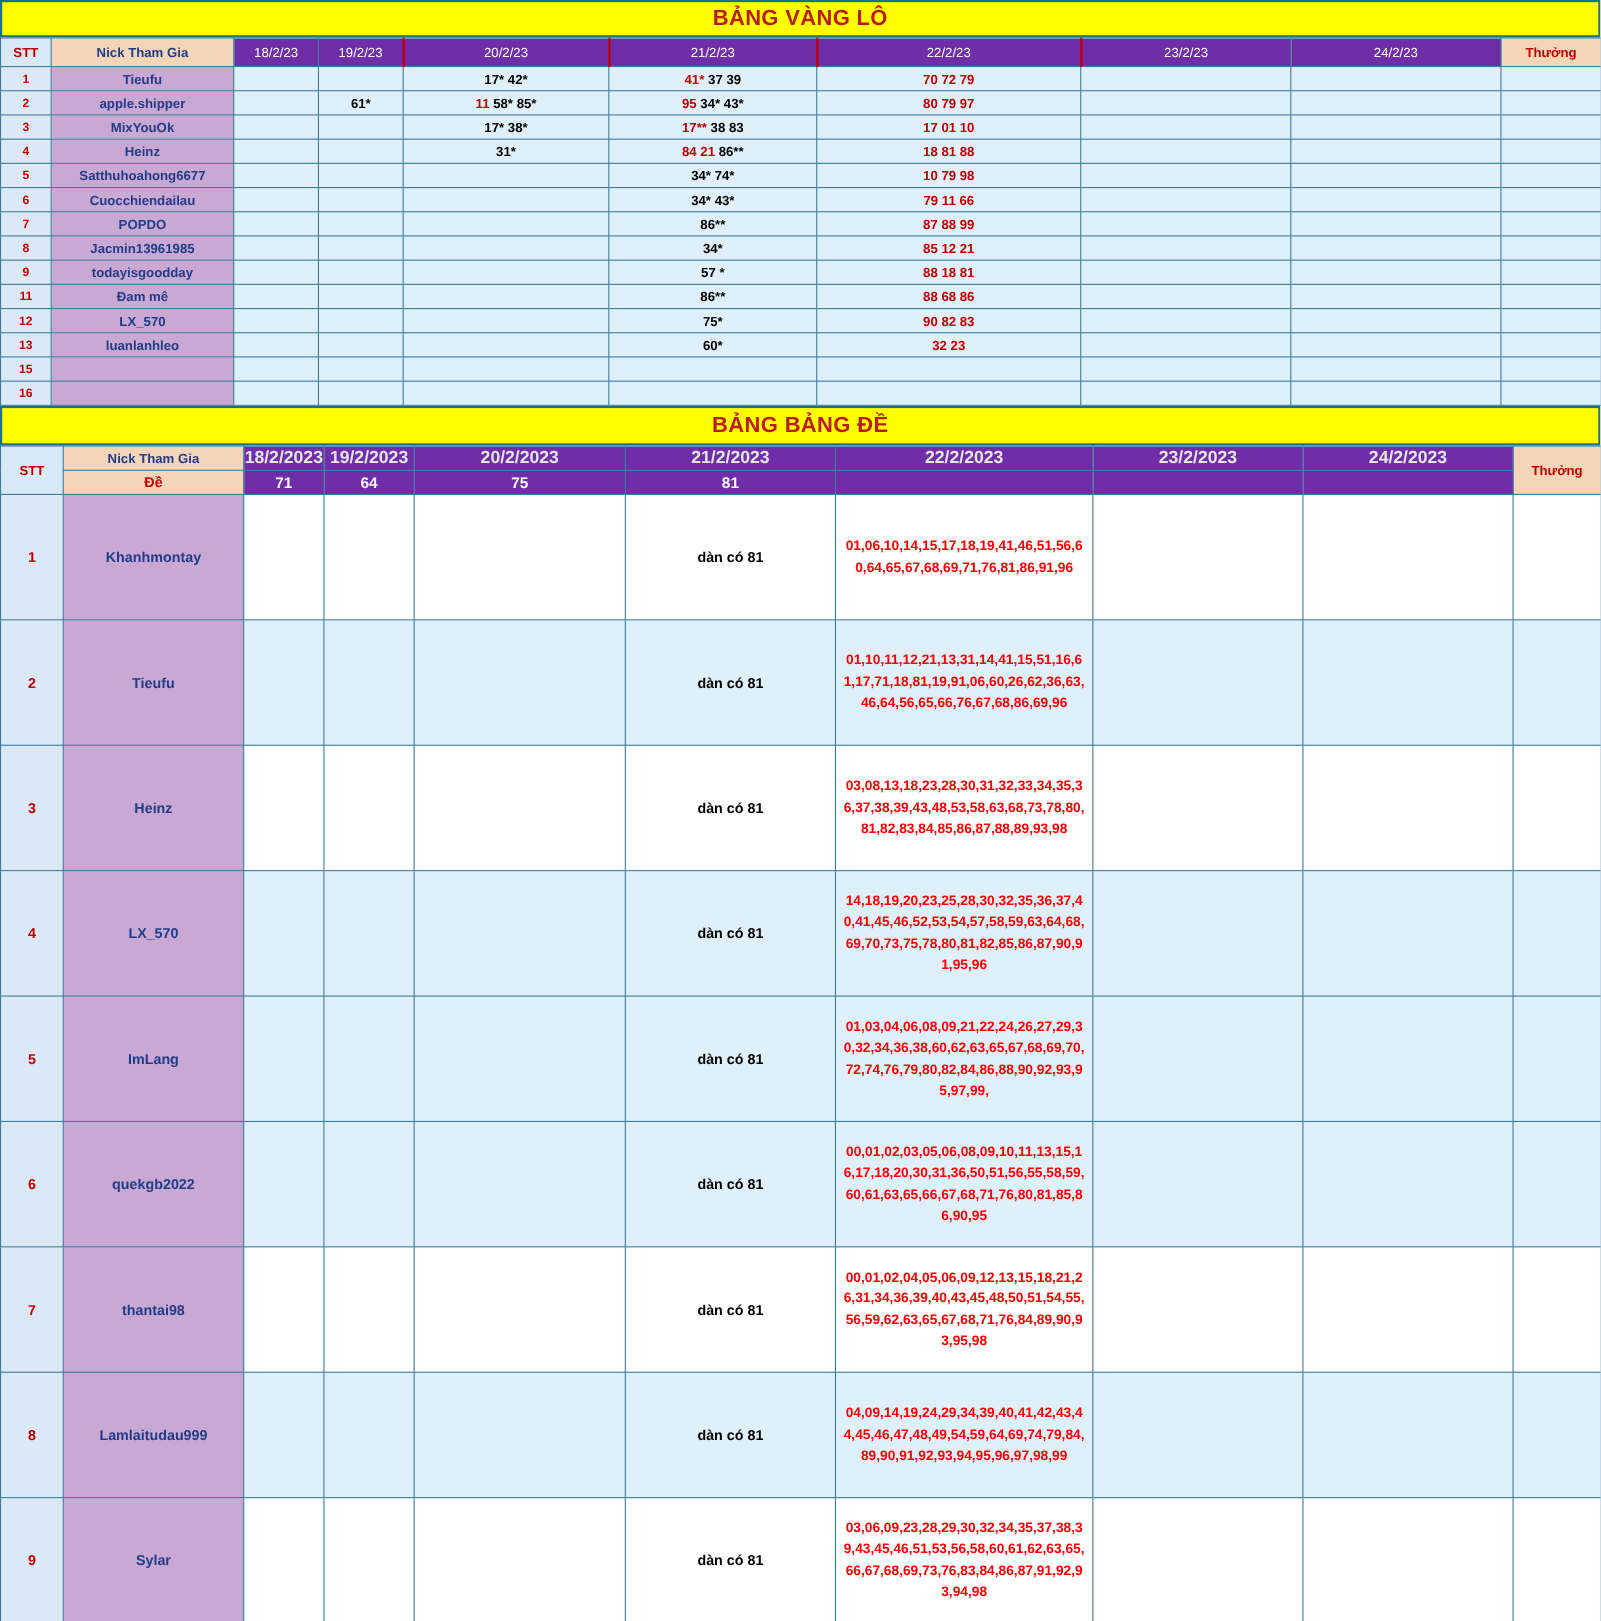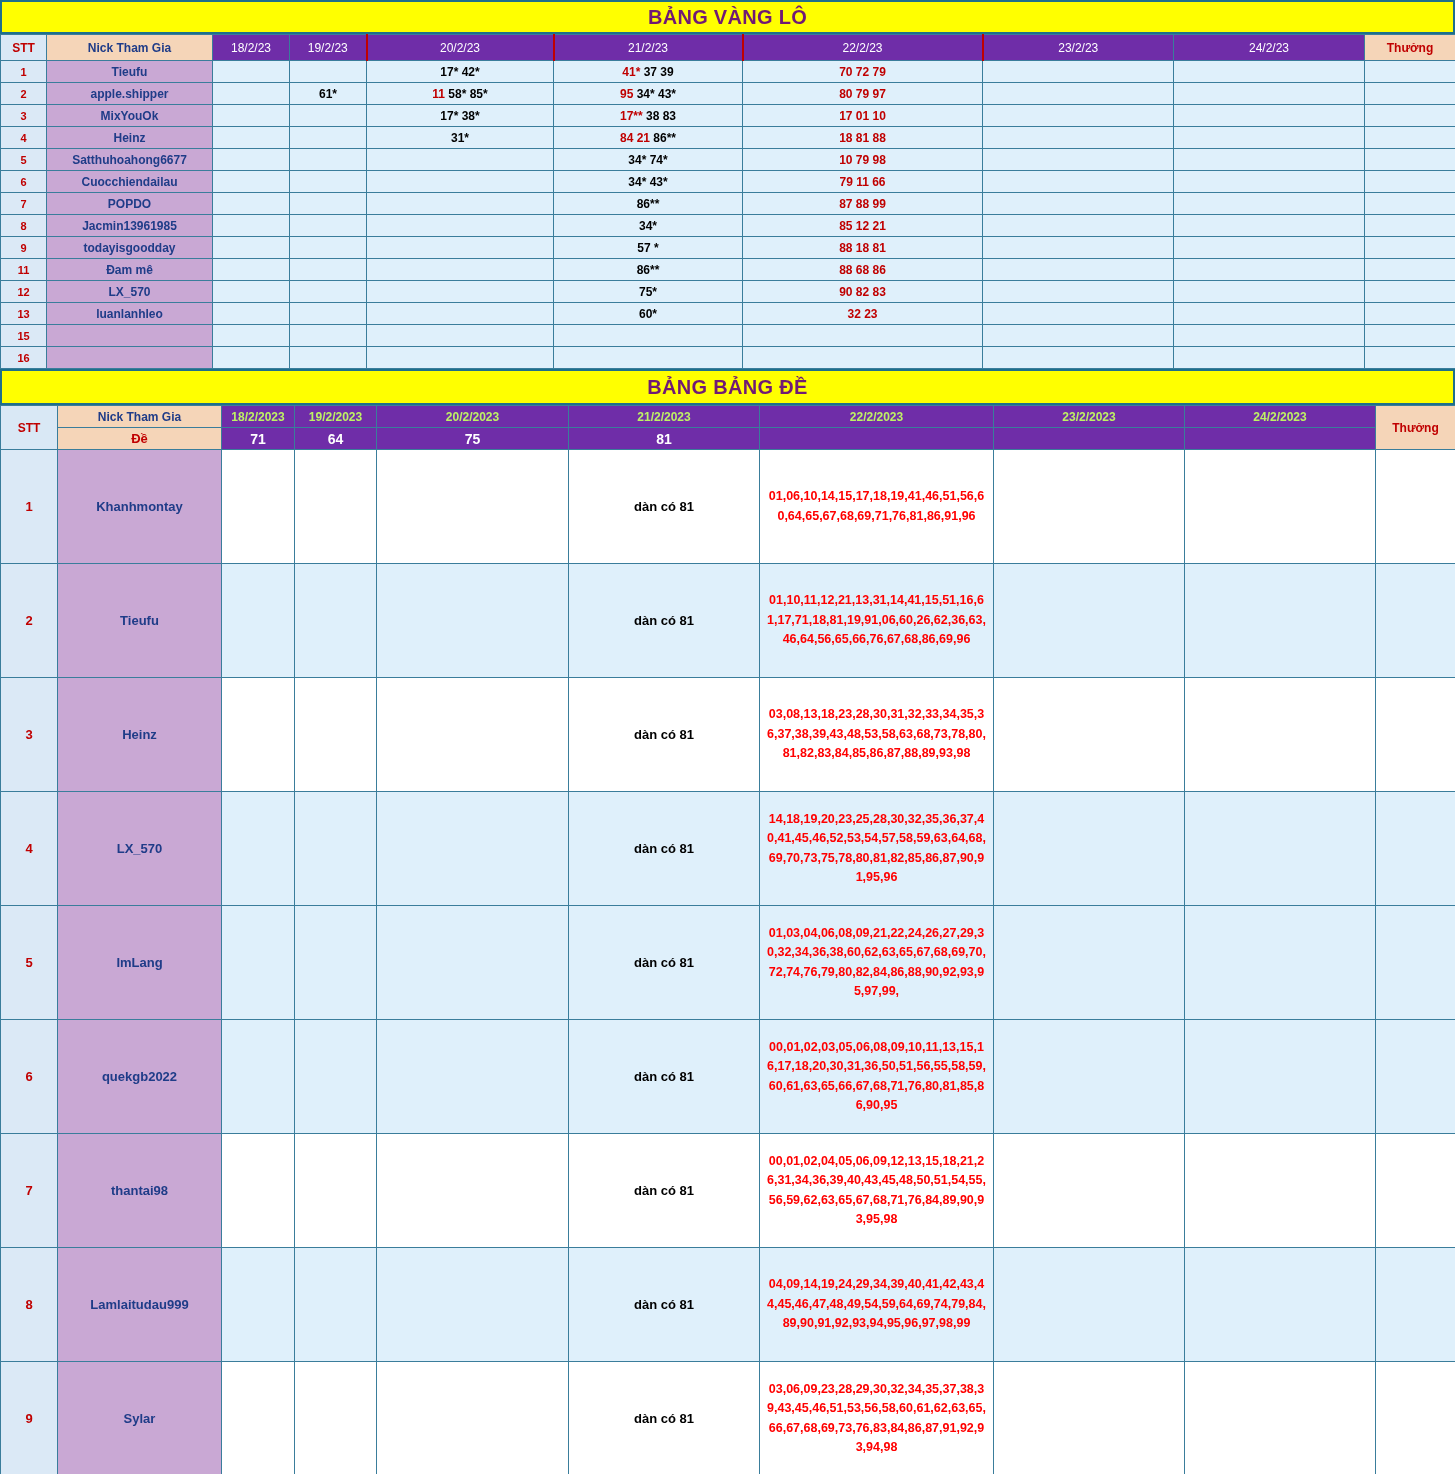--- a/index.html
+++ b/index.html
@@ -19,7 +19,7 @@
     text-align: center;
     font-weight: bold;
     font-size: 20px;
-    color: #701a75;
+    color: #b91c1c;
     letter-spacing: .3px;
   }
   #banner-lo { height: 34px; line-height: 30px; }

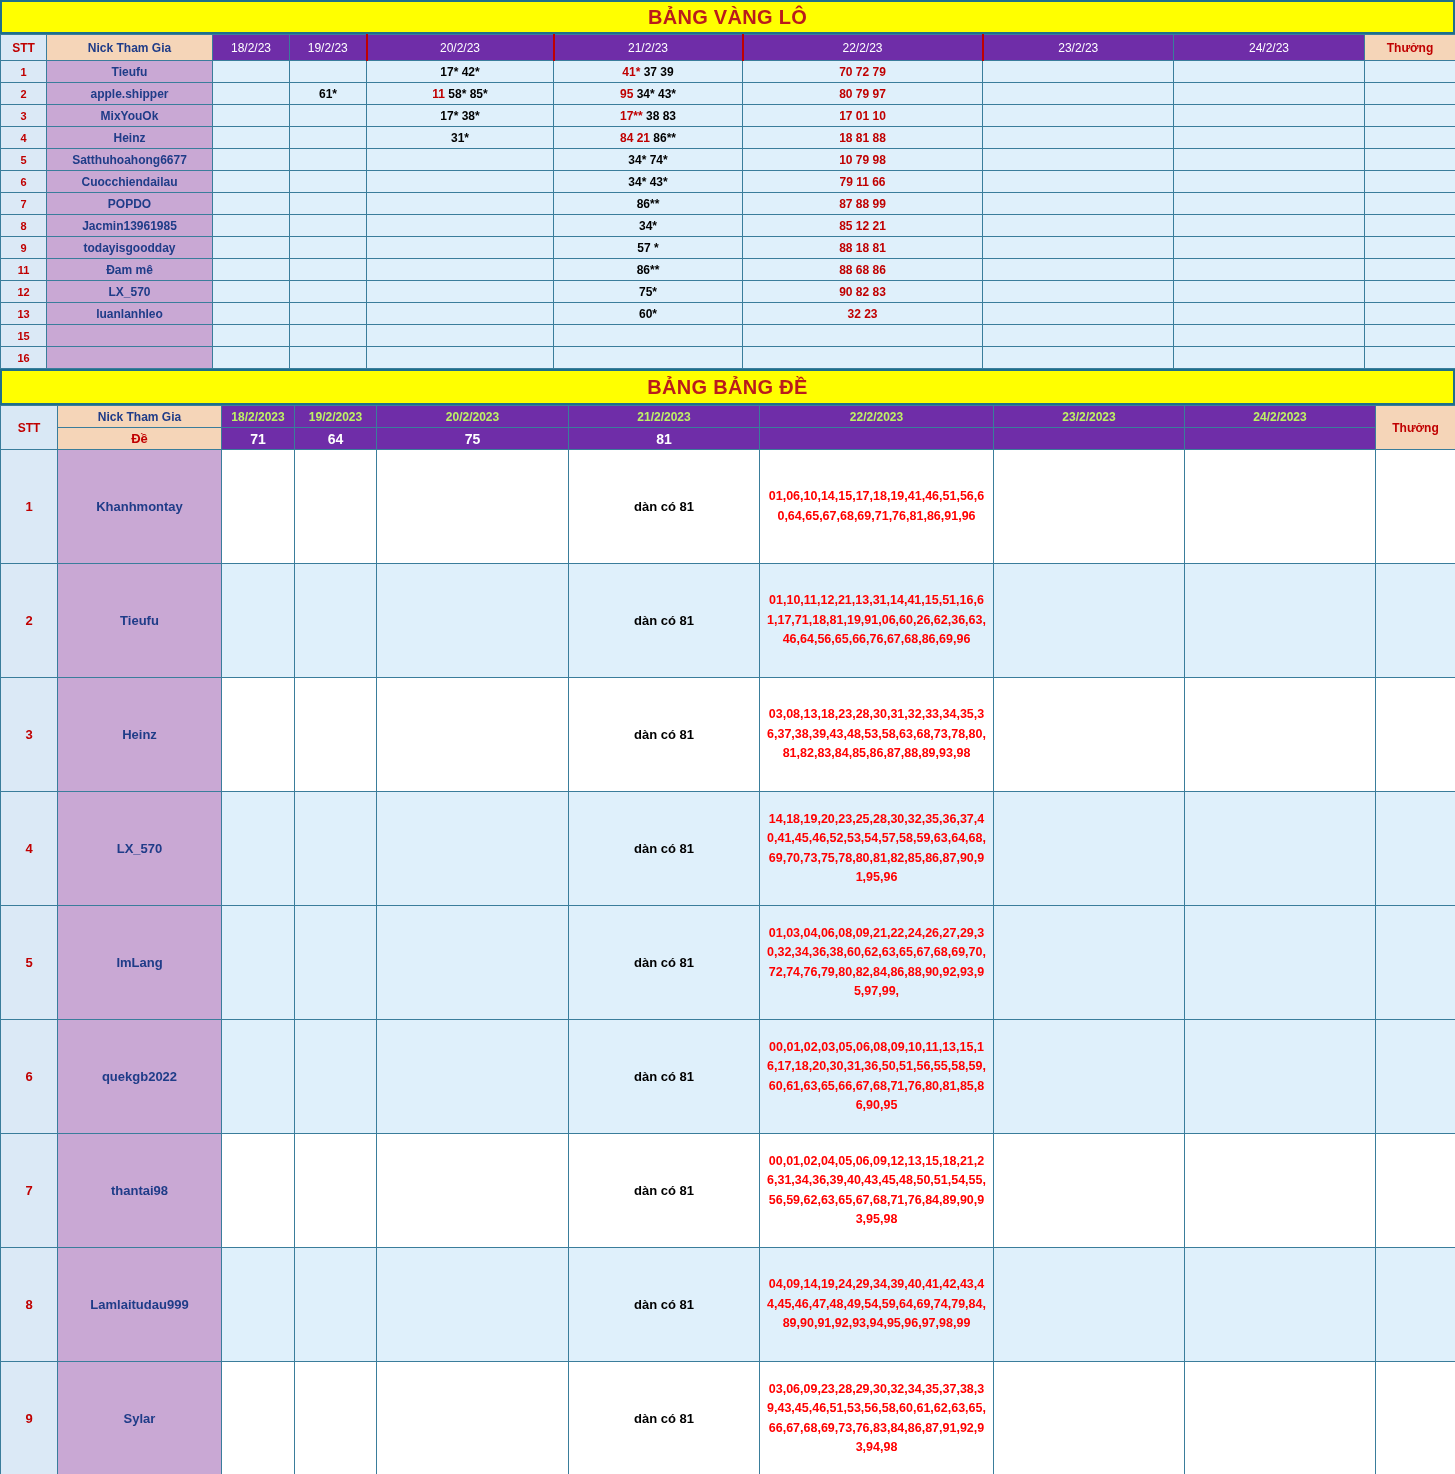--- a/index.html
+++ b/index.html
@@ -109,8 +109,8 @@
   }
   .de-hdr-date {
     background: #6f2da8;
-    color: #bef264;
-    font-size: 12px;
+    color: #e5e5e5;
+    font-size: 16px;
     height: 22px;
   }
   .de-hdr-de {

